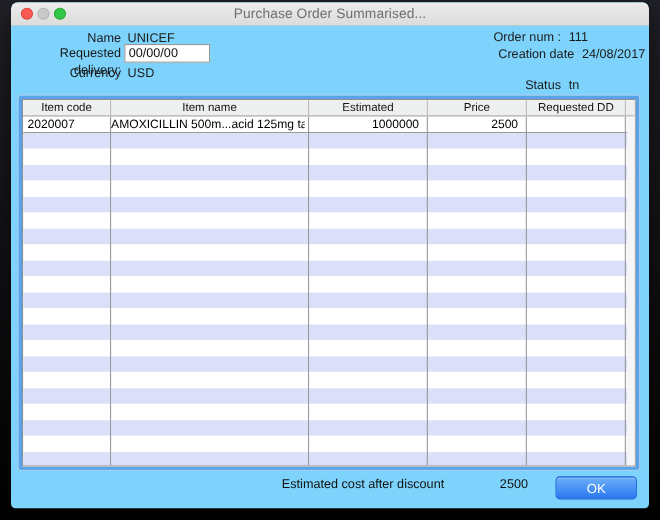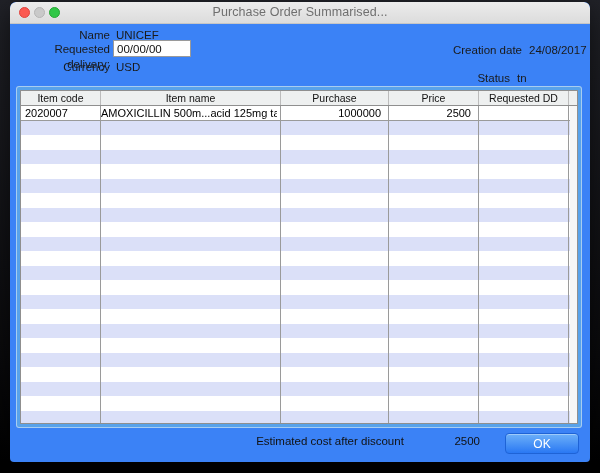--- a/index.html
+++ b/index.html
@@ -11,7 +11,7 @@
   }
   .window{
     position:absolute;left:10px;top:2px;width:580px;height:460px;
-    background:#3b82f6;border-radius:6px 6px 4px 4px;
+    background:#7dd3fc;border-radius:6px 6px 4px 4px;
     box-shadow:0 8px 28px rgba(0,0,0,.6);
     overflow:hidden;
   }

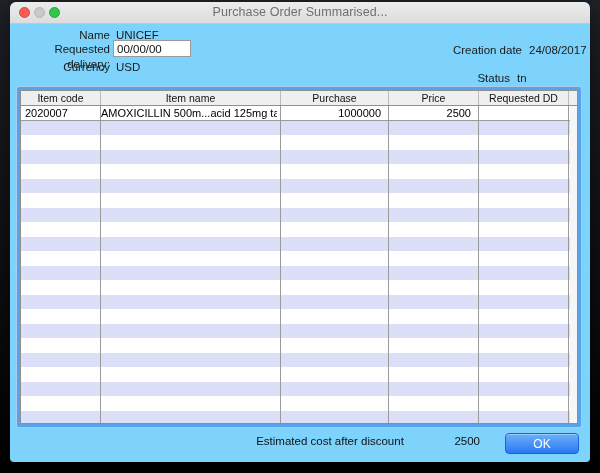--- a/index.html
+++ b/index.html
@@ -115,6 +115,10 @@
     <span class="val-left">USD</span>
   </div>
 
+  <div class="formrow row-order">
+    <span class="lab-right">Order num :</span>
+    <span class="val-right">111</span>
+  </div>
   <div class="formrow row-created">
     <span class="lab-right">Creation date</span>
     <span class="val-right">24/08/2017</span>

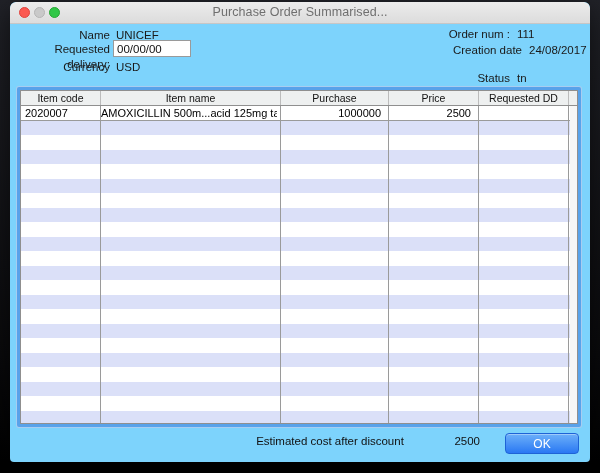--- a/index.html
+++ b/index.html
@@ -133,7 +133,7 @@
       <div class="thead" id="thead">
           <div class="th" style="width: 80px;">Item code</div>
           <div class="th" style="width: 180px;">Item name</div>
-          <div class="th" style="width: 108px;">Purchase</div>
+          <div class="th" style="width: 108px;">Estimated</div>
           <div class="th" style="width: 90px;">Price</div>
           <div class="th" style="width: 90px;">Requested DD</div>
           <div class="th gutter"></div>

